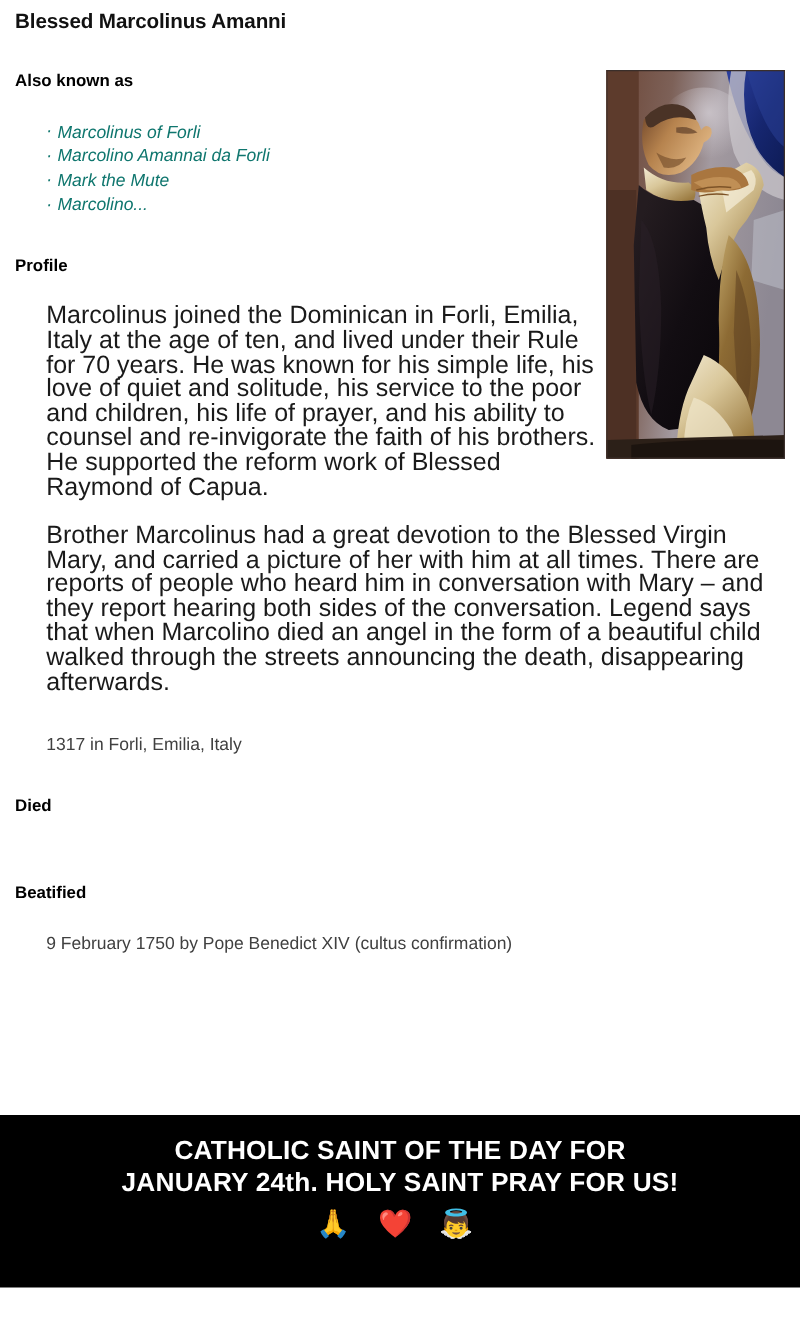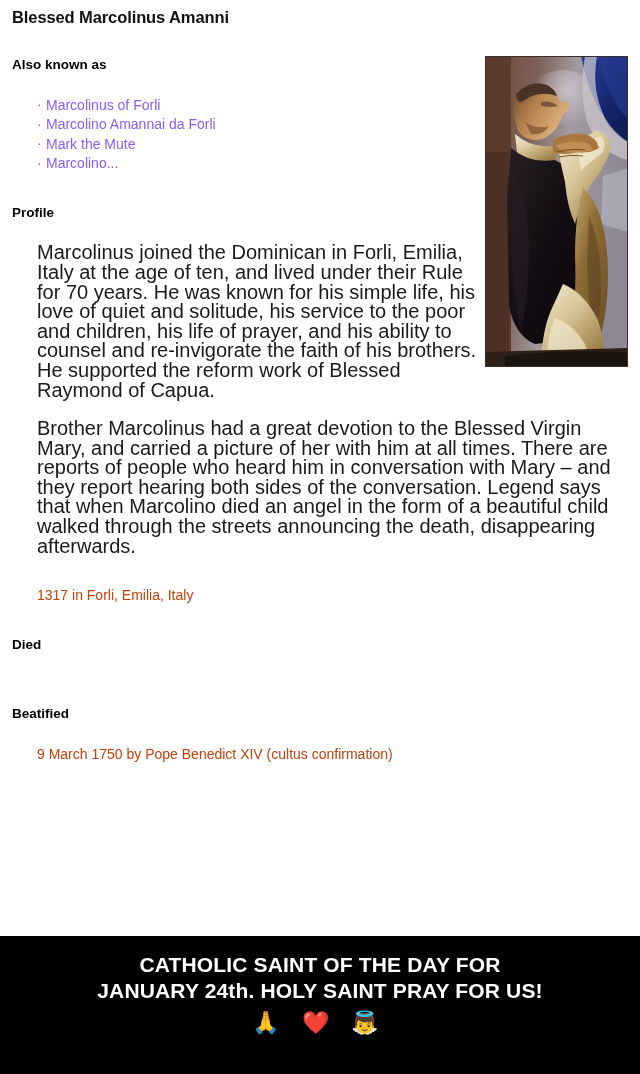--- a/index.html
+++ b/index.html
@@ -58,7 +58,8 @@
     line-height: 19.5px;
     position: relative;
     padding-left: 9px;
-    color: #8b5cf6;
+    color: #0f766e;
+    font-style: italic;
   }
   .aka-list li::before,
   .died-list li::before {

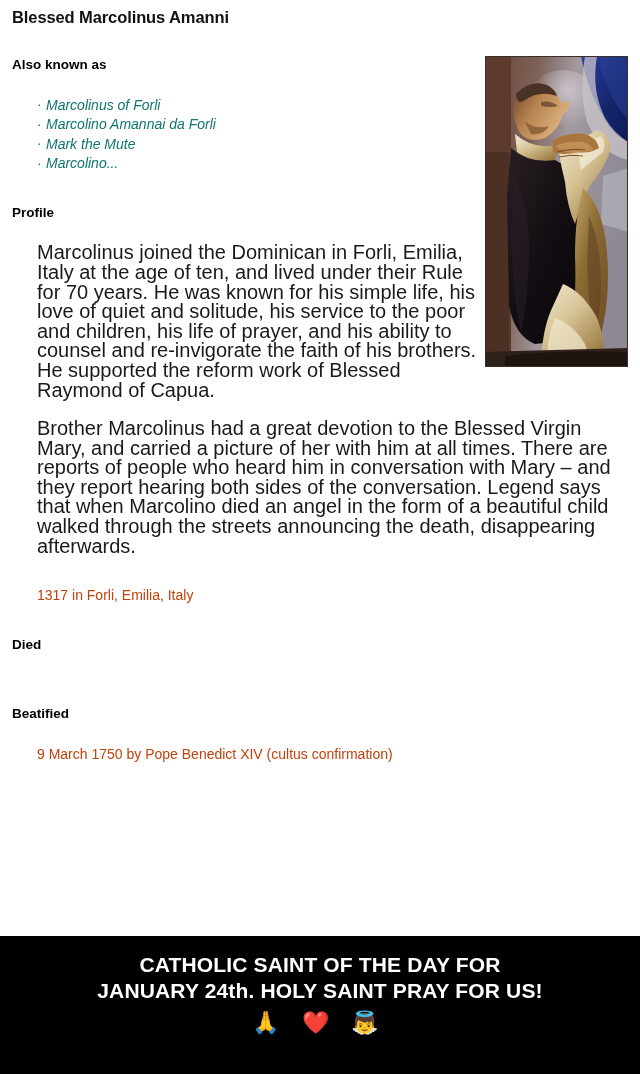--- a/index.html
+++ b/index.html
@@ -85,7 +85,7 @@
     line-height: 19.5px;
     padding-left: 25px;
     margin: 0;
-    color: #c2410c;
+    color: #404040;
   }
 
   

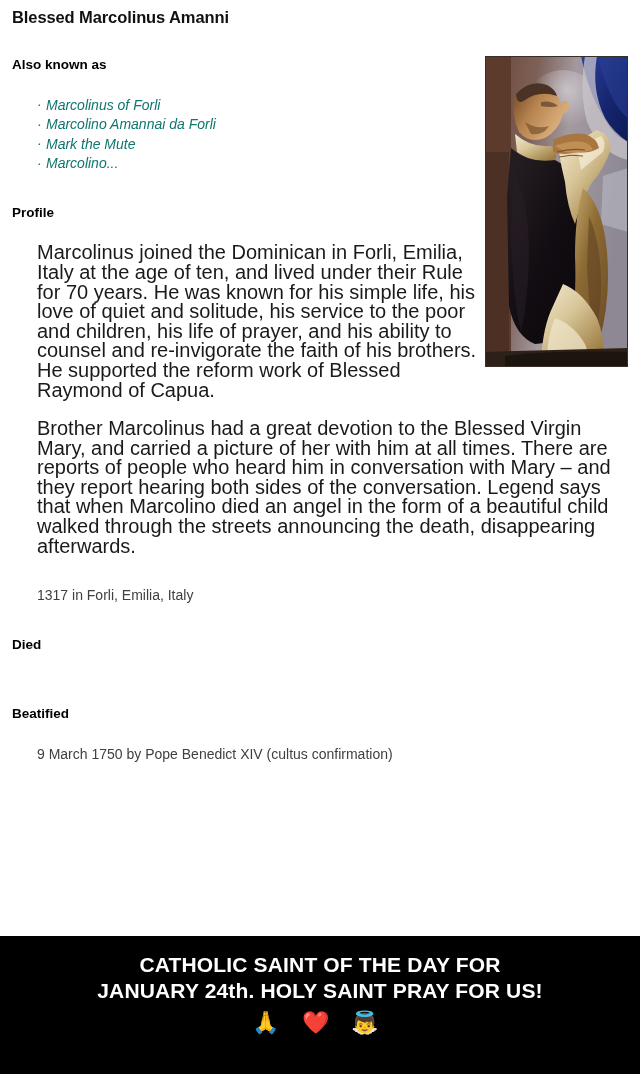--- a/index.html
+++ b/index.html
@@ -258,7 +258,7 @@
 
     <div class="block">
       <h2 class="section-heading">Beatified</h2>
-      <p class="plain-line">9 March 1750 by Pope Benedict XIV (cultus confirmation)</p>
+      <p class="plain-line">9 February 1750 by Pope Benedict XIV (cultus confirmation)</p>
     </div>
 
   </div>

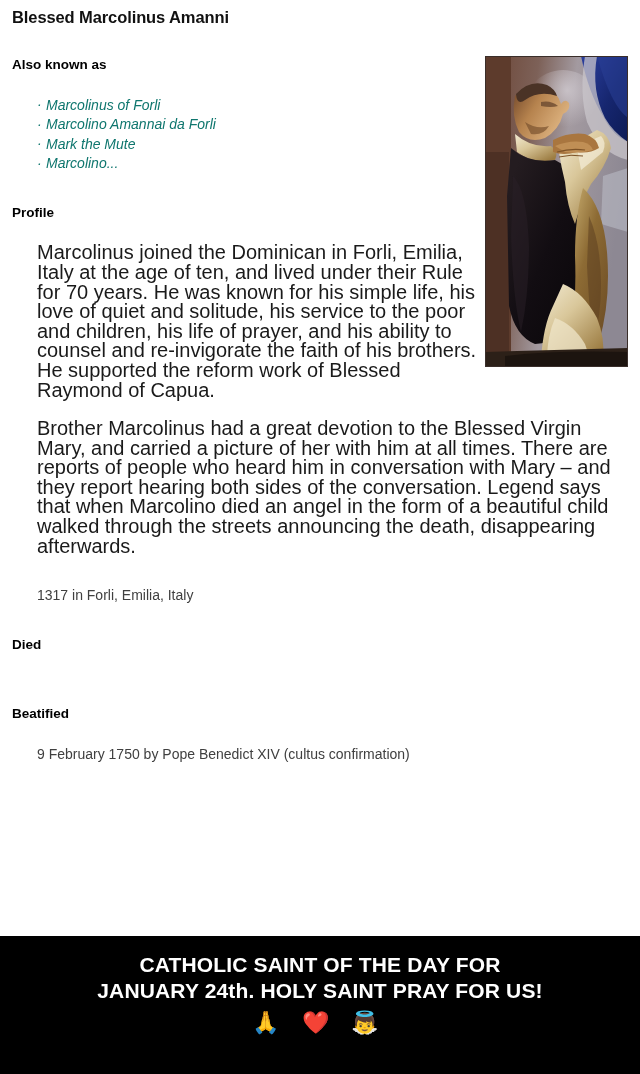--- a/index.html
+++ b/index.html
@@ -108,7 +108,7 @@
   .banner {
     position: absolute;
     left: 0;
-    top: 936px;
+    top: 892px;
     width: 640px;
     height: 138px;
     background: #000000;

